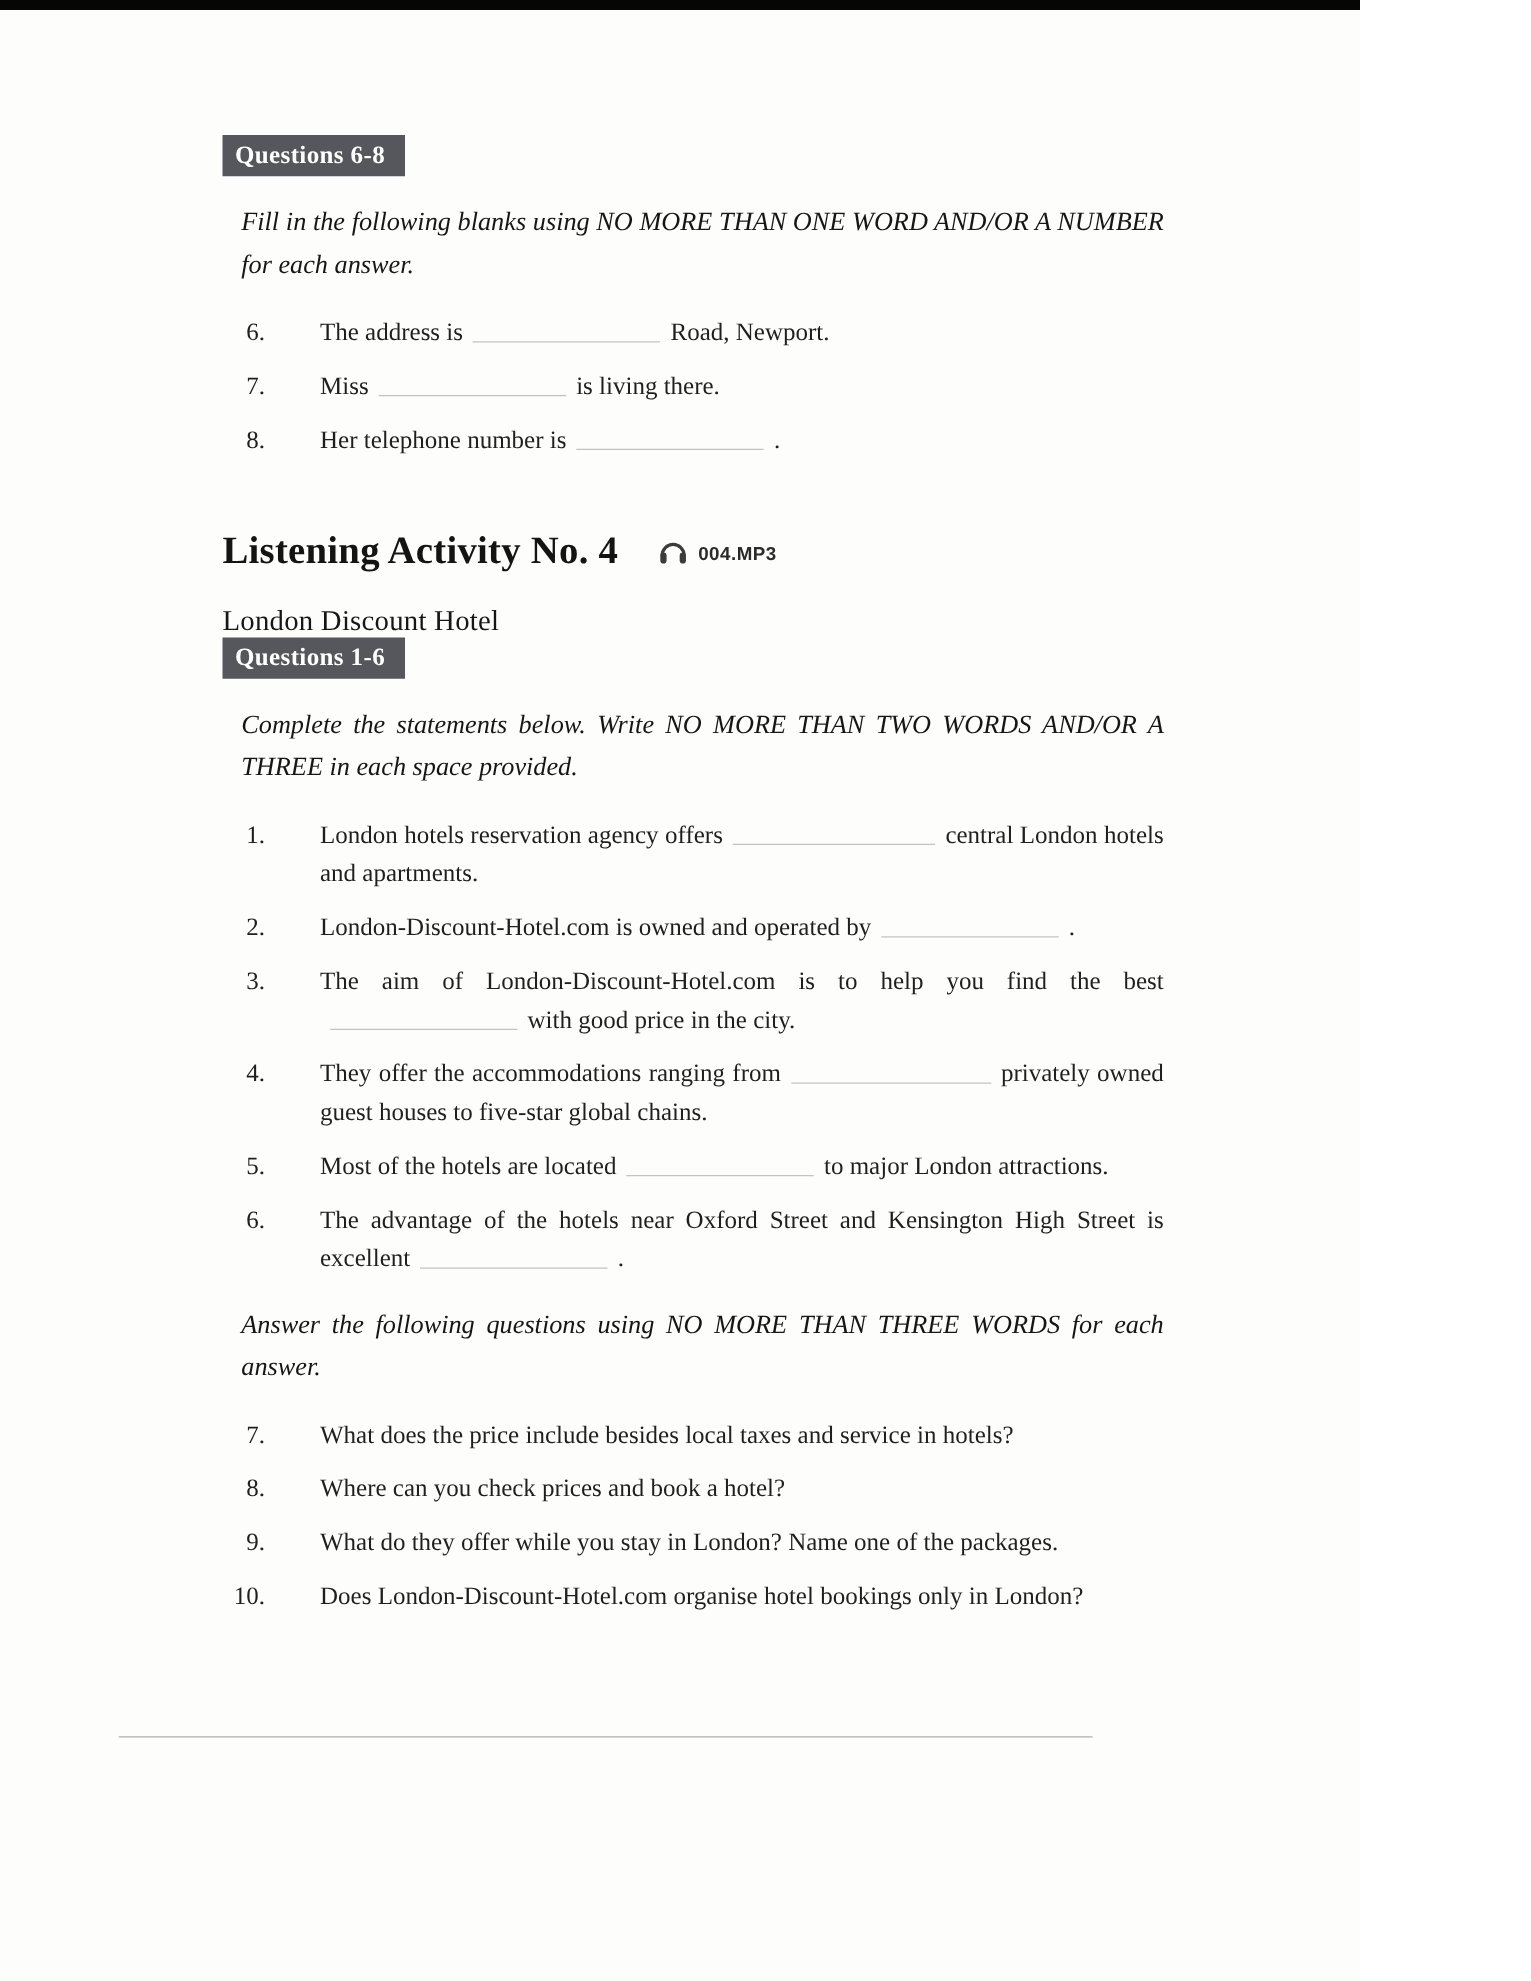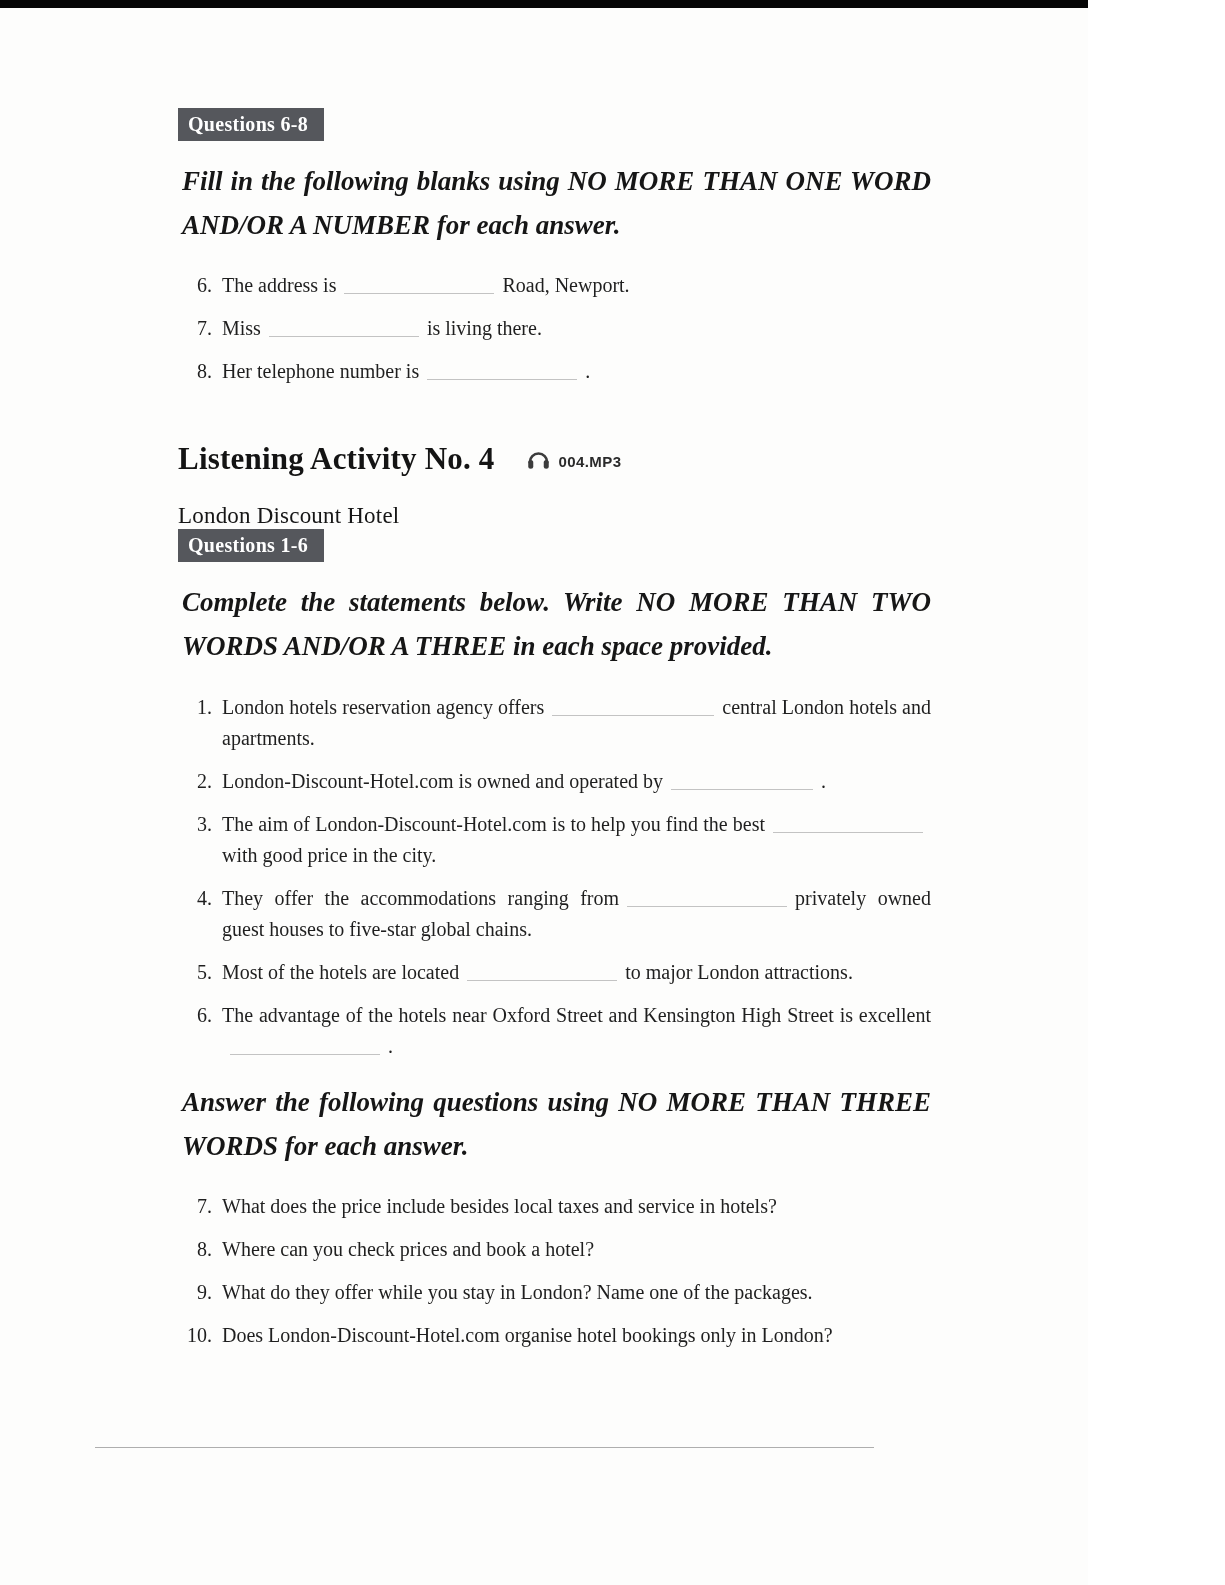--- a/index.html
+++ b/index.html
@@ -32,11 +32,11 @@
 
   .instruction {
     font-style: italic;
-    font-weight: bold;
-    font-size: 27px;
+    font-weight: normal;
+    font-size: 21px;
     line-height: 1.62;
     text-align: justify;
-    margin: 19px 0 0 4px;
+    margin: 19px 0 0 15px;
     color: #161616;
   }
 

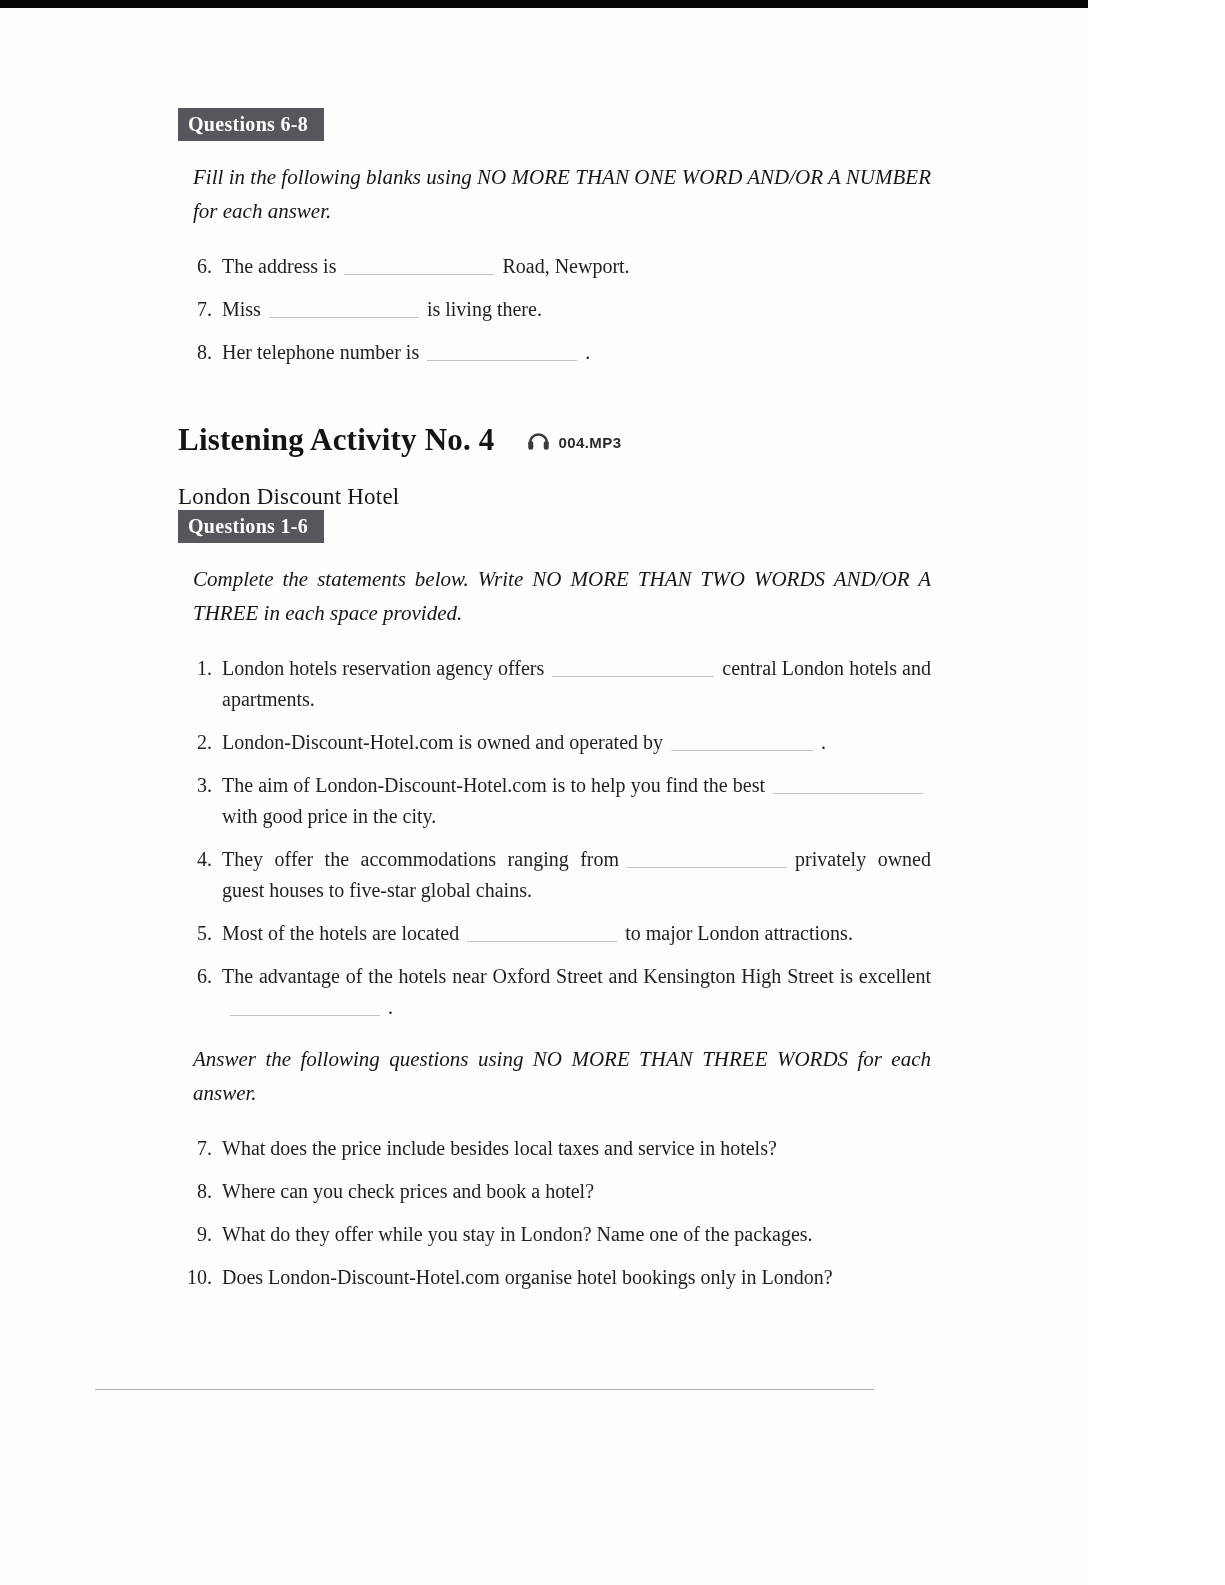--- a/index.html
+++ b/index.html
@@ -49,7 +49,7 @@
     color: #1f1f1f;
   }
   .qitem .num { flex: 0 0 34px; text-align: right; margin-right: 10px; }
-  .qitem .itext { flex: 1; text-align: justify; }
+  .qitem .itext { flex: 1; text-align: justify; margin-left: 34px; }
 
   .blank {
     display: inline-block;

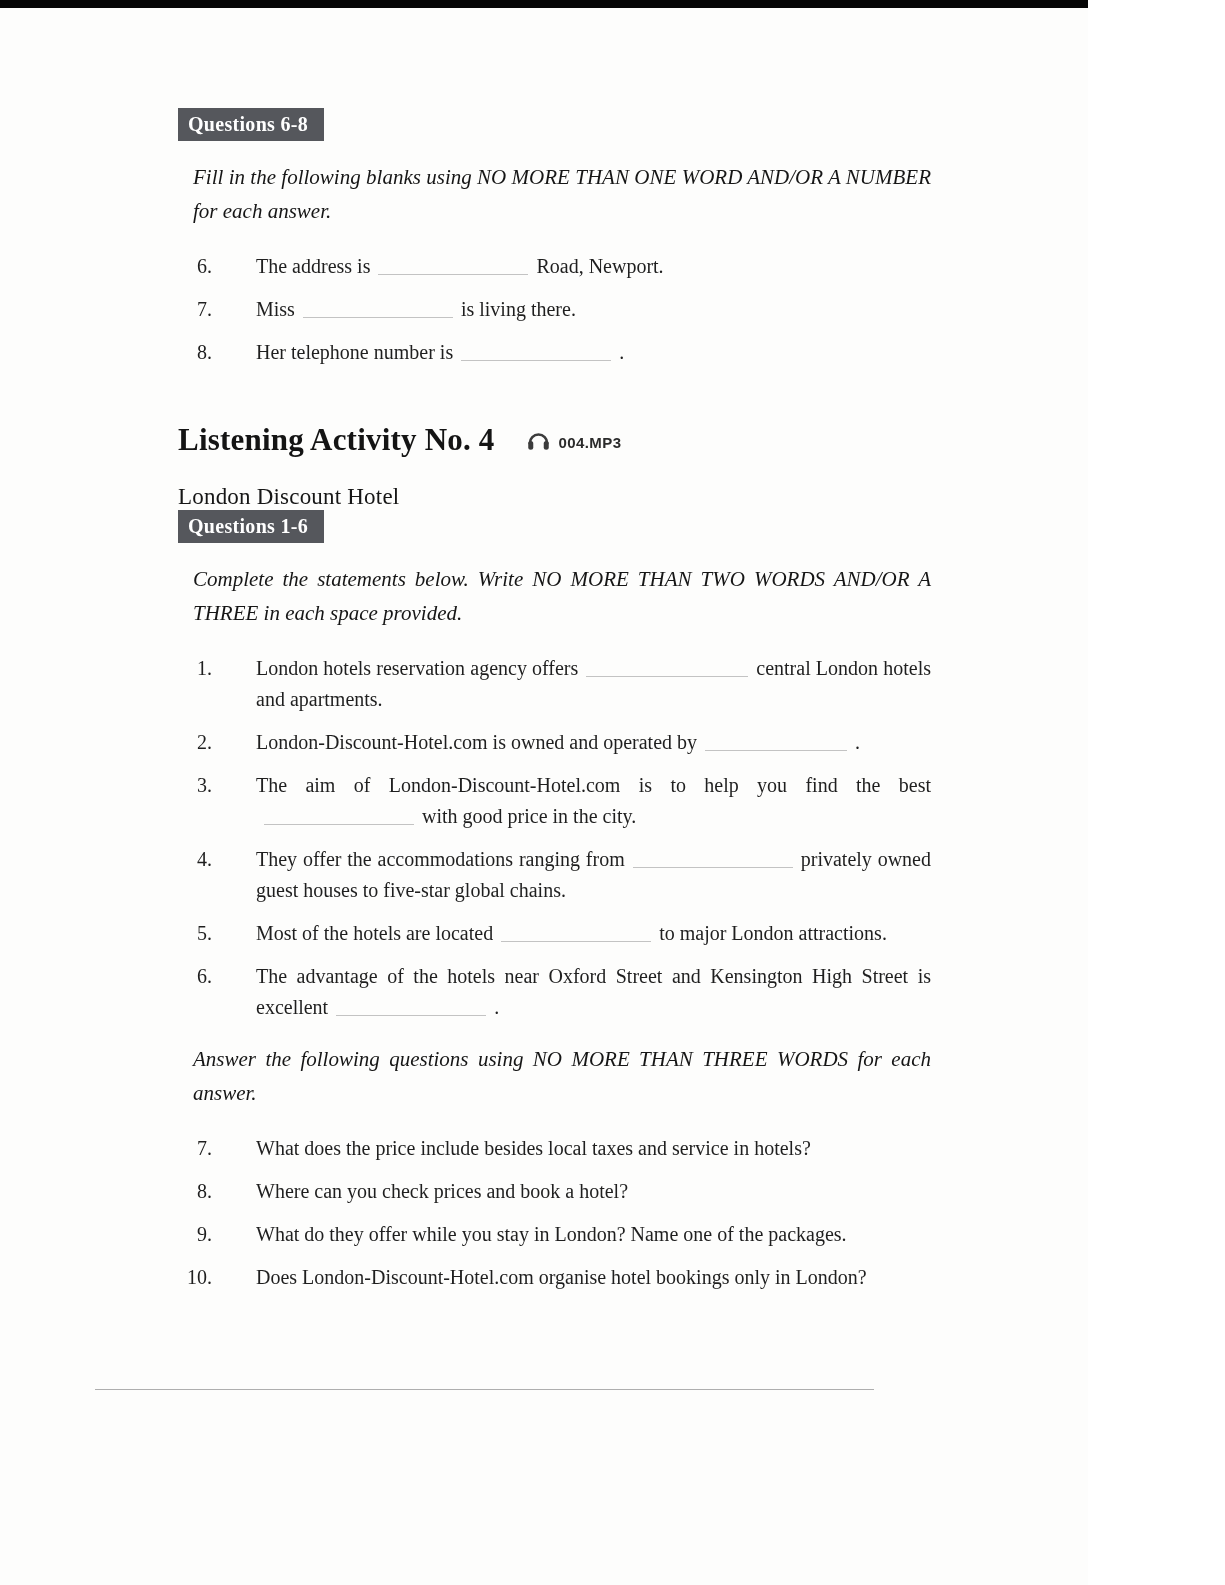--- a/index.html
+++ b/index.html
@@ -61,7 +61,7 @@
 
   .activity-title-row {
     display: flex;
-    align-items: flex-start;
+    align-items: center;
     gap: 16px;
     margin-top: 54px;
   }

